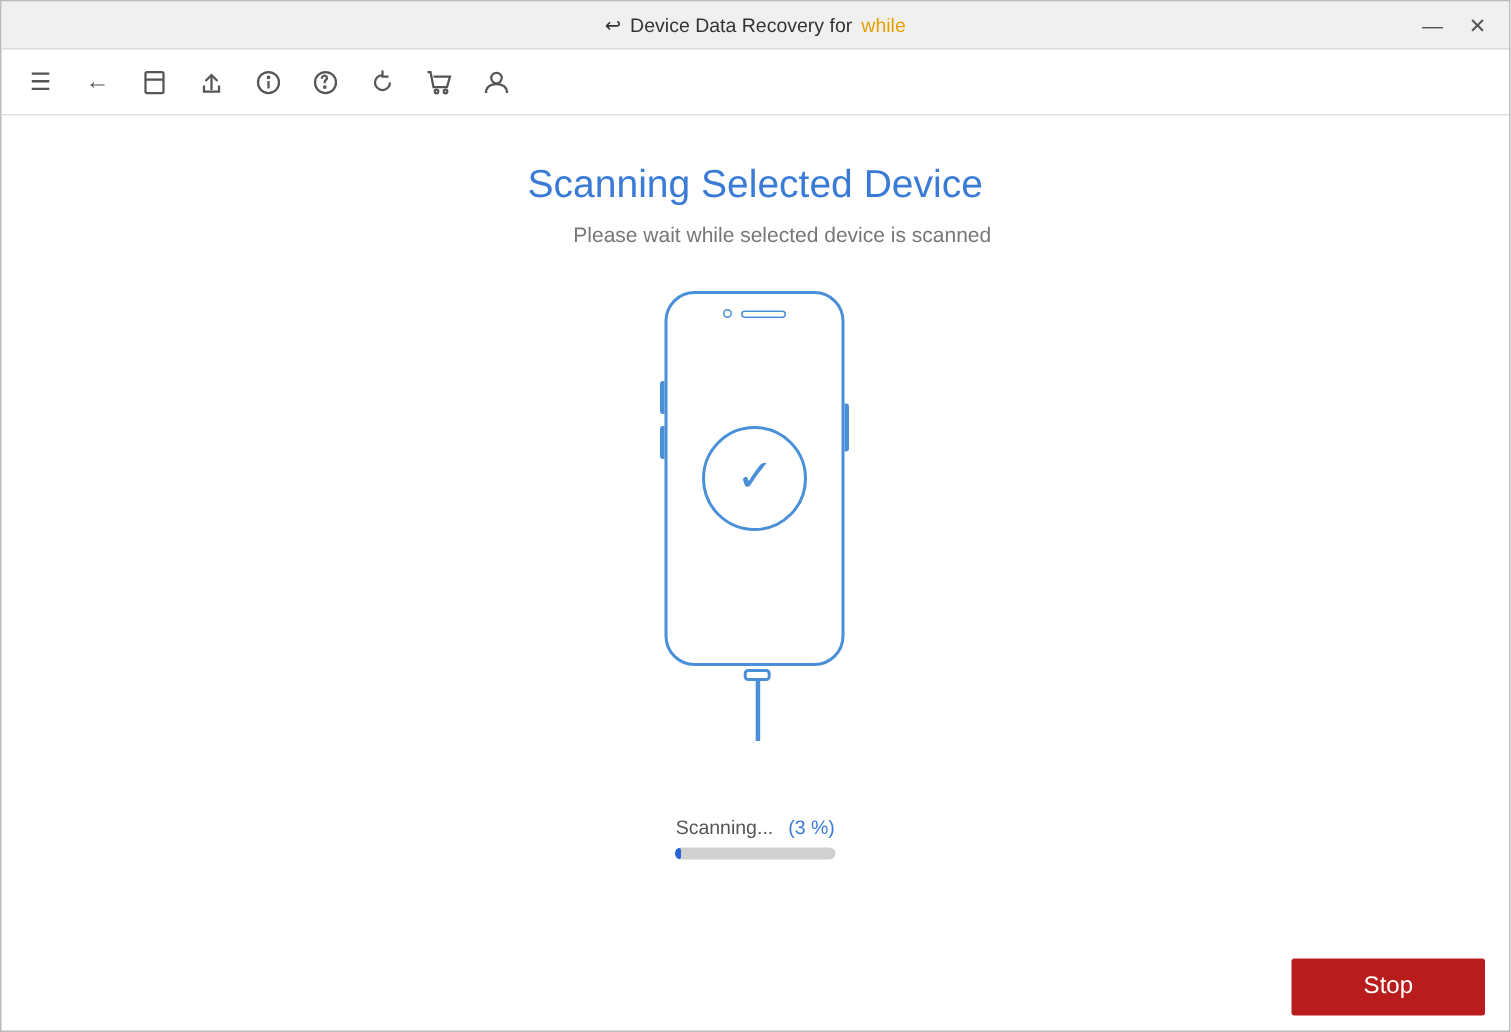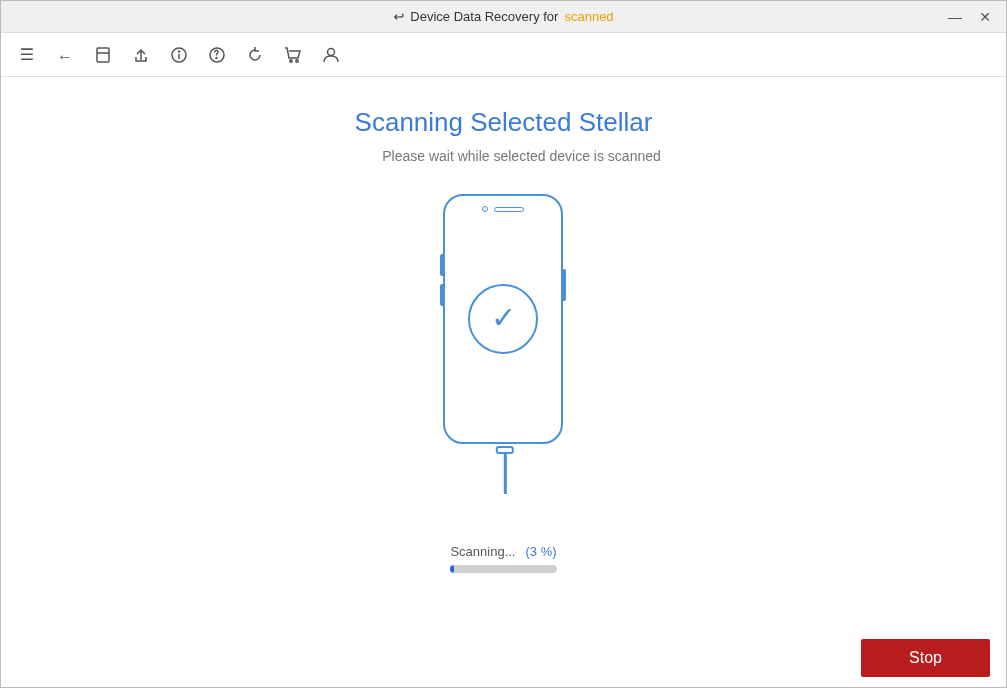--- a/index.html
+++ b/index.html
@@ -277,7 +277,7 @@
   <div class="title-bar-text">
     <span>↩</span>
     <span>Device Data Recovery for </span>
-      <span class="iphone-highlight">scanned</span>
+      <span class="iphone-highlight">while</span>
   </div>
   <div class="title-bar-controls">
     <button class="title-btn">—</button>

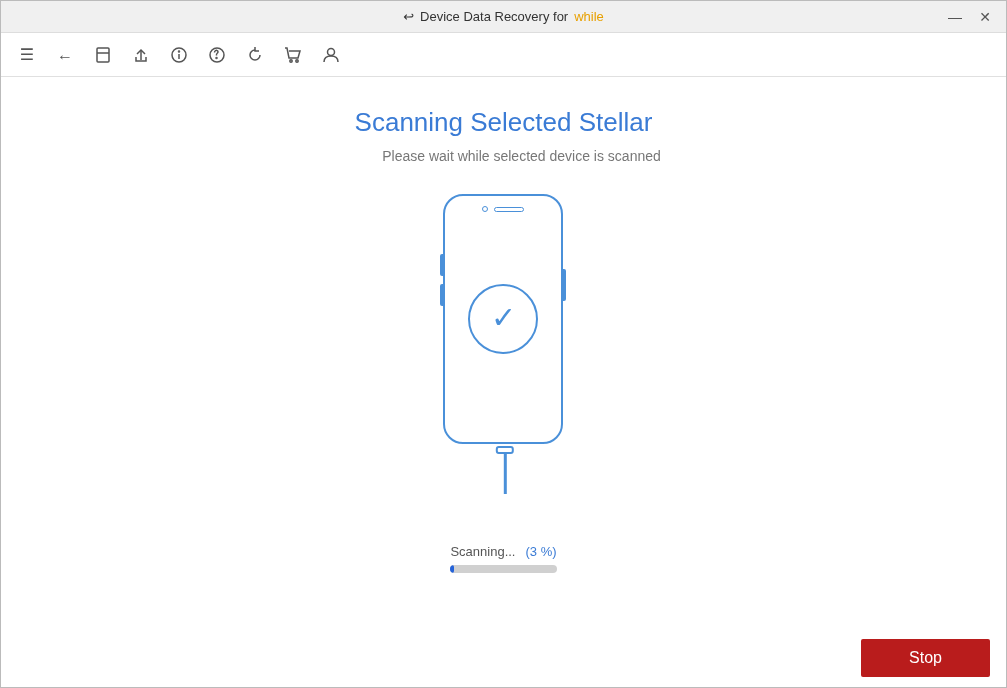--- a/index.html
+++ b/index.html
@@ -338,7 +338,7 @@
 
 <div class="content-wrapper">
   <div class="main-content">
-    <div class="scan-title">Scanning Selected Stellar</div>
+    <div class="scan-title">Scanning Selected Device</div>
     <div class="scan-subtitle">Please wait while selected device is scanned</div>
 
     <div class="phone-container">

